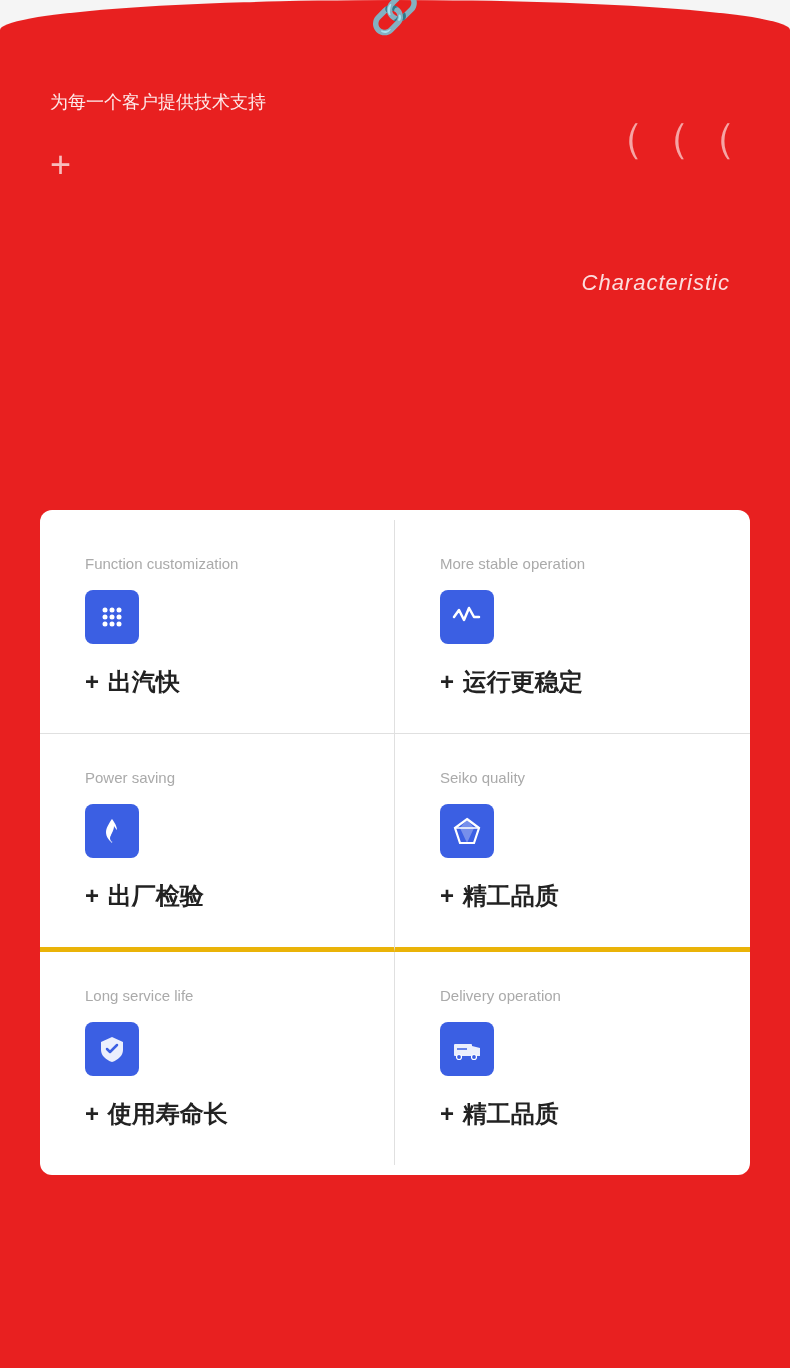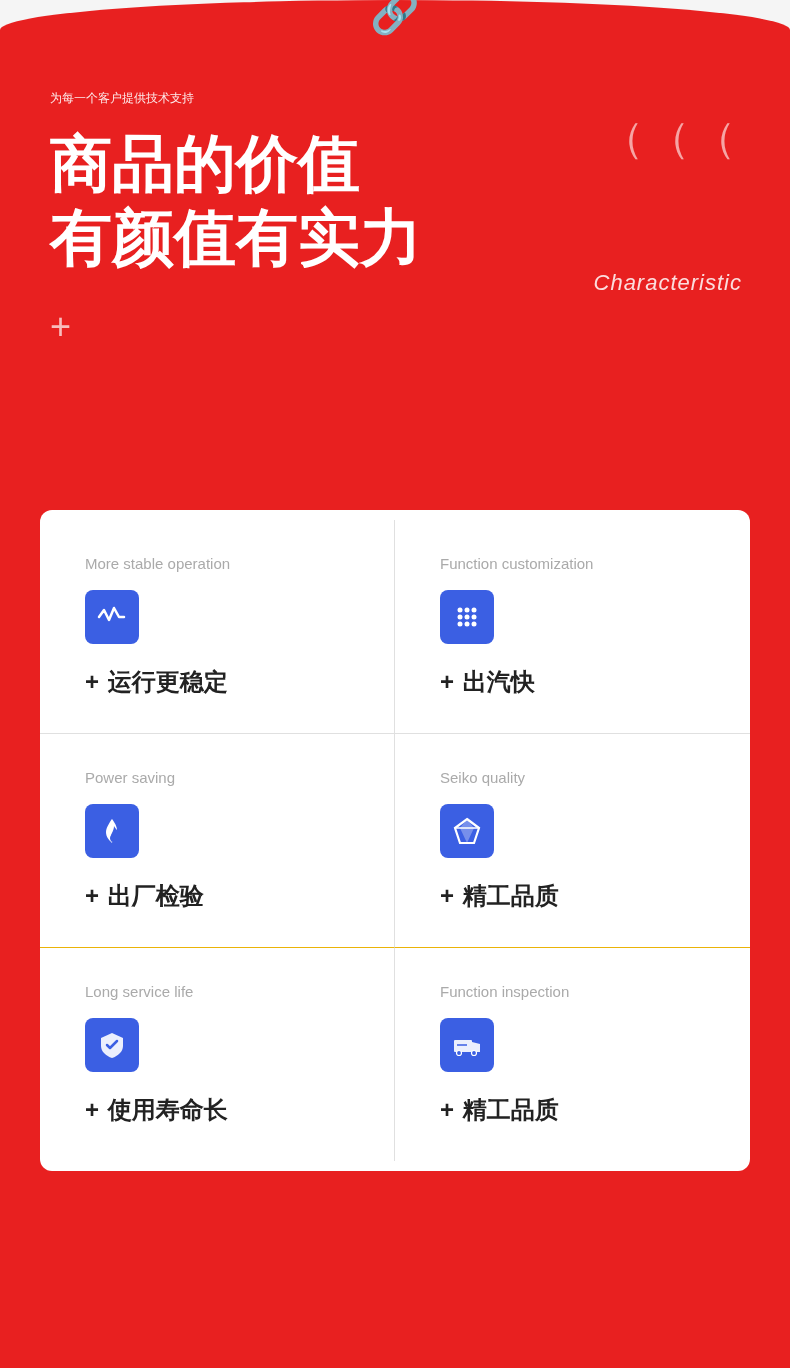--- a/index.html
+++ b/index.html
@@ -50,7 +50,7 @@
 
     .subtitle {
       color: rgba(255,255,255,0.9);
-      font-size: 12px;
+      font-size: 18px;
       margin-bottom: 20px;
       font-weight: 400;
     }

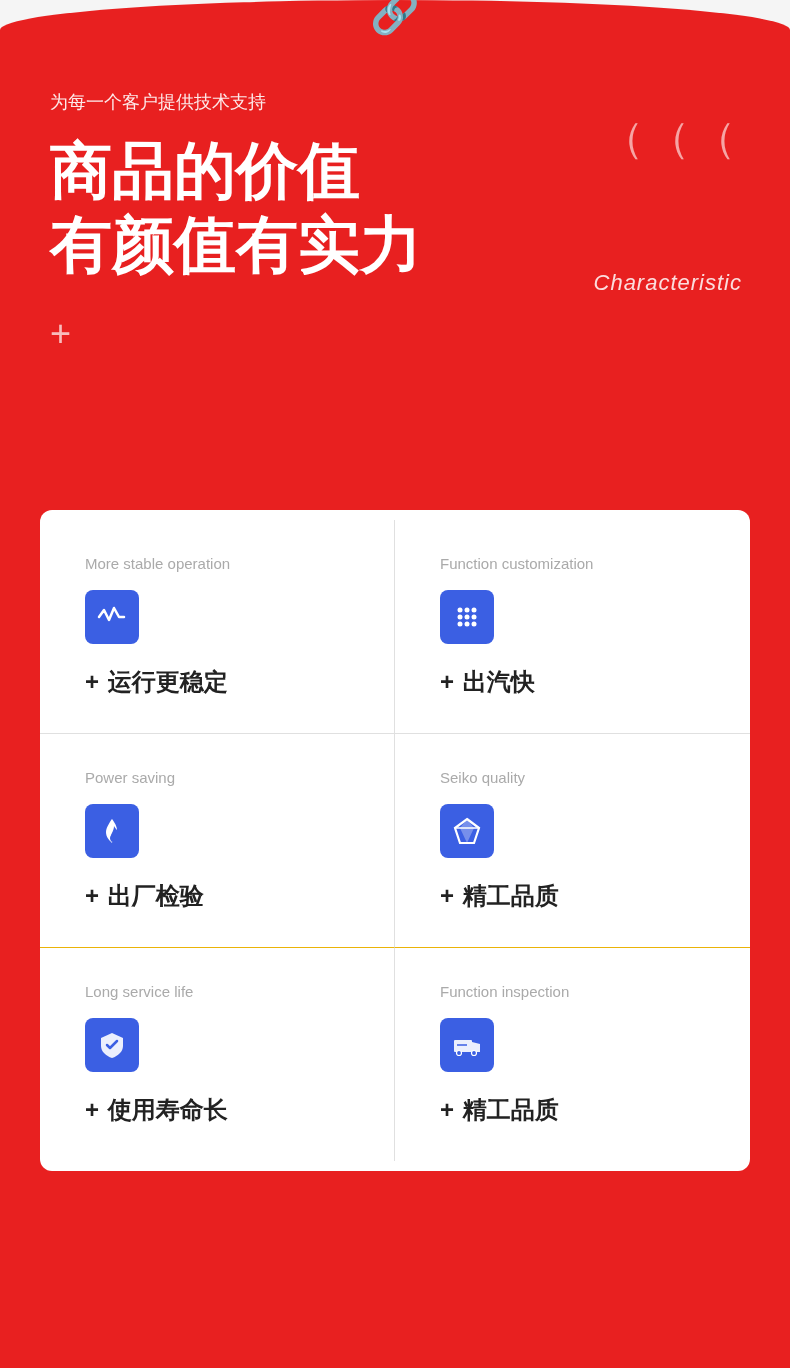--- a/index.html
+++ b/index.html
@@ -174,10 +174,6 @@
 <div class="hero-section">
   <p class="subtitle">为每一个客户提供技术支持</p>
   <div class="quote-marks">（（（</div>
-  <h1 class="main-title">
-    <span>商品的价值</span><br>
-    <span>有颜值有实力</span>
-  </h1>
   <div class="characteristic-label">Characteristic</div>
   <div class="plus-sign">+</div>
 </div>

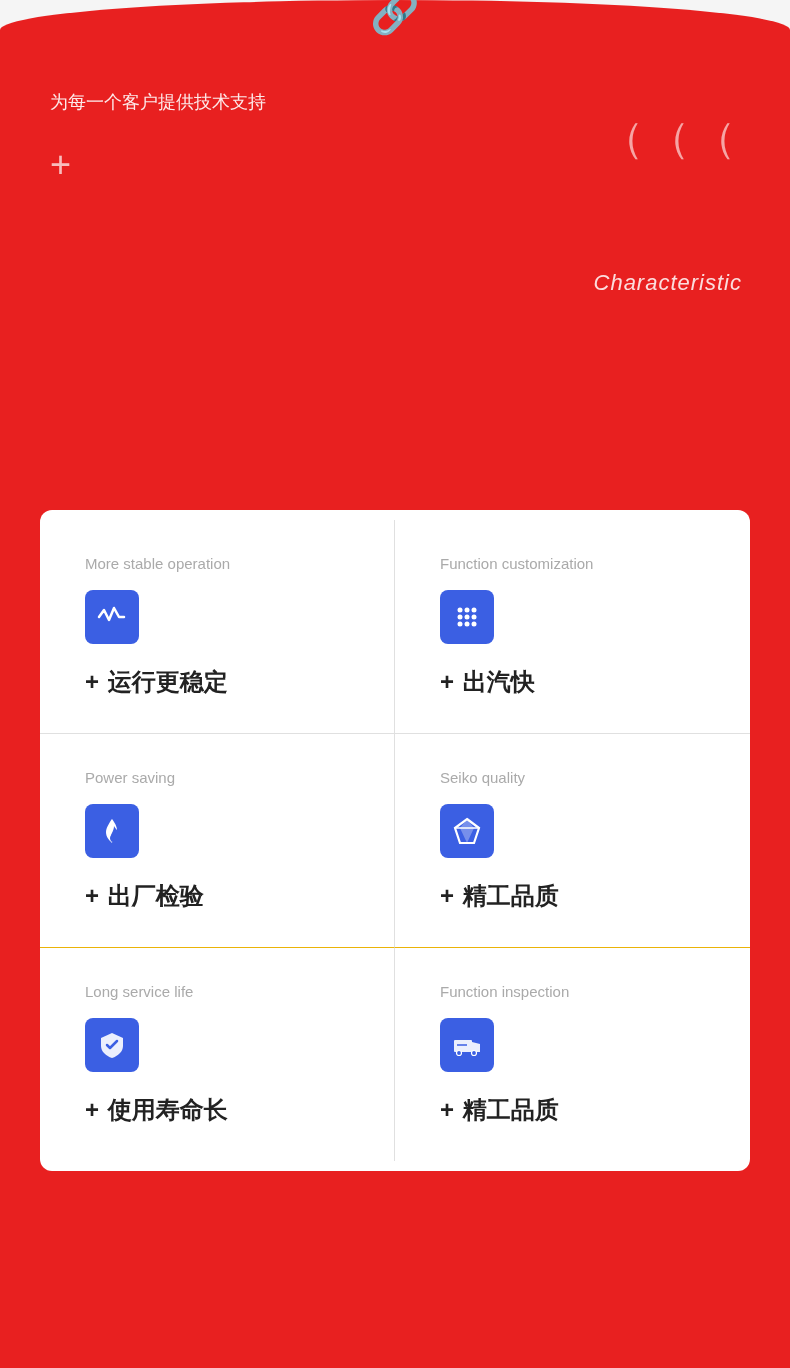--- a/index.html
+++ b/index.html
@@ -75,7 +75,7 @@
 
     .characteristic-label {
       position: absolute;
-      right: 48px;
+      right: 60px;
       top: 220px;
       color: rgba(255,255,255,0.85);
       font-size: 22px;

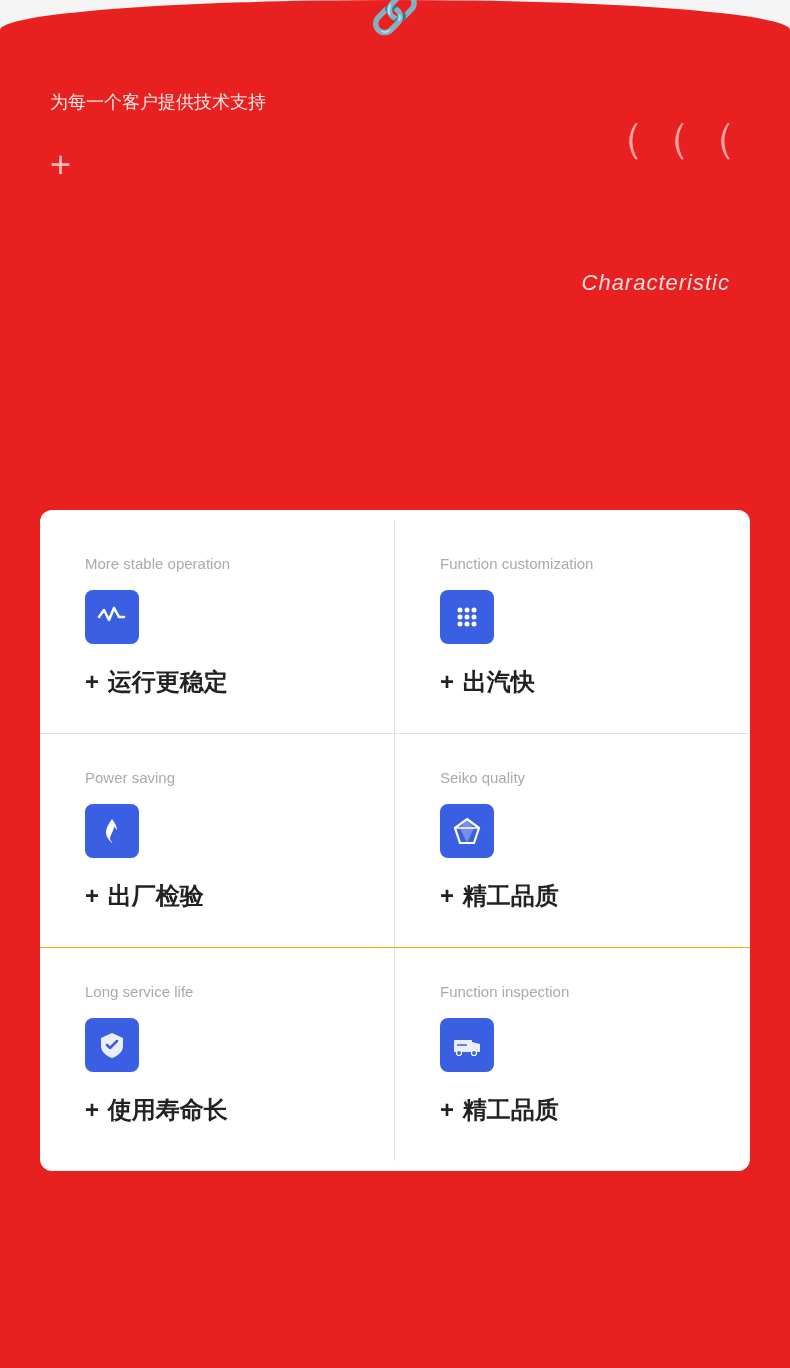--- a/index.html
+++ b/index.html
@@ -183,18 +183,6 @@
     <div class="features-grid">
 
       <div class="feature-cell">
-        <p class="feature-label">More stable operation</p>
-        <div class="feature-icon-box">
-          <svg viewBox="0 0 30 30" xmlns="http://www.w3.org/2000/svg">
-            <polyline points="2,15 7,8 12,18 17,6 22,15 27,15" fill="none" stroke="white" stroke-width="2.5" stroke-linecap="round" stroke-linejoin="round"></polyline>
-          </svg>
-        </div>
-        <p class="feature-title">
-          <span class="feature-plus">+</span><span> 运行更稳定</span>
-        </p>
-      </div>
-
-      <div class="feature-cell">
         <p class="feature-label">Function customization</p>
         <div class="feature-icon-box">
           <svg viewBox="0 0 30 30" xmlns="http://www.w3.org/2000/svg">
@@ -215,6 +203,18 @@
       </div>
 
       <div class="feature-cell">
+        <p class="feature-label">More stable operation</p>
+        <div class="feature-icon-box">
+          <svg viewBox="0 0 30 30" xmlns="http://www.w3.org/2000/svg">
+            <polyline points="2,15 7,8 12,18 17,6 22,15 27,15" fill="none" stroke="white" stroke-width="2.5" stroke-linecap="round" stroke-linejoin="round"></polyline>
+          </svg>
+        </div>
+        <p class="feature-title">
+          <span class="feature-plus">+</span><span> 运行更稳定</span>
+        </p>
+      </div>
+
+      <div class="feature-cell">
         <p class="feature-label">Power saving</p>
         <div class="feature-icon-box">
           <svg viewBox="0 0 30 30" xmlns="http://www.w3.org/2000/svg">

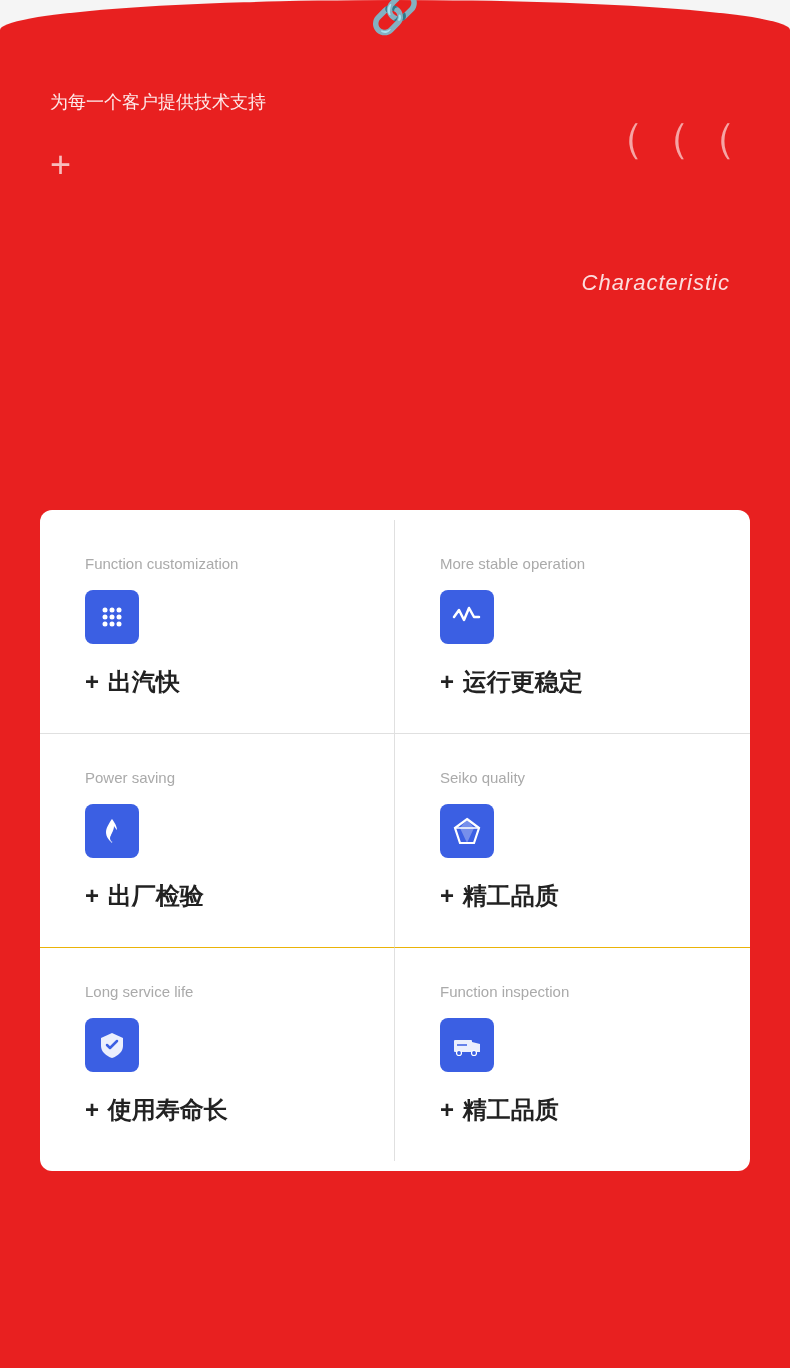--- a/index.html
+++ b/index.html
@@ -120,7 +120,7 @@
     }
     .feature-cell:nth-child(3),
     .feature-cell:nth-child(4) {
-      border-bottom: 1px solid #eab308;
+      border-bottom: 5px solid #eab308;
     }
     .feature-cell:nth-child(1),
     .feature-cell:nth-child(3),

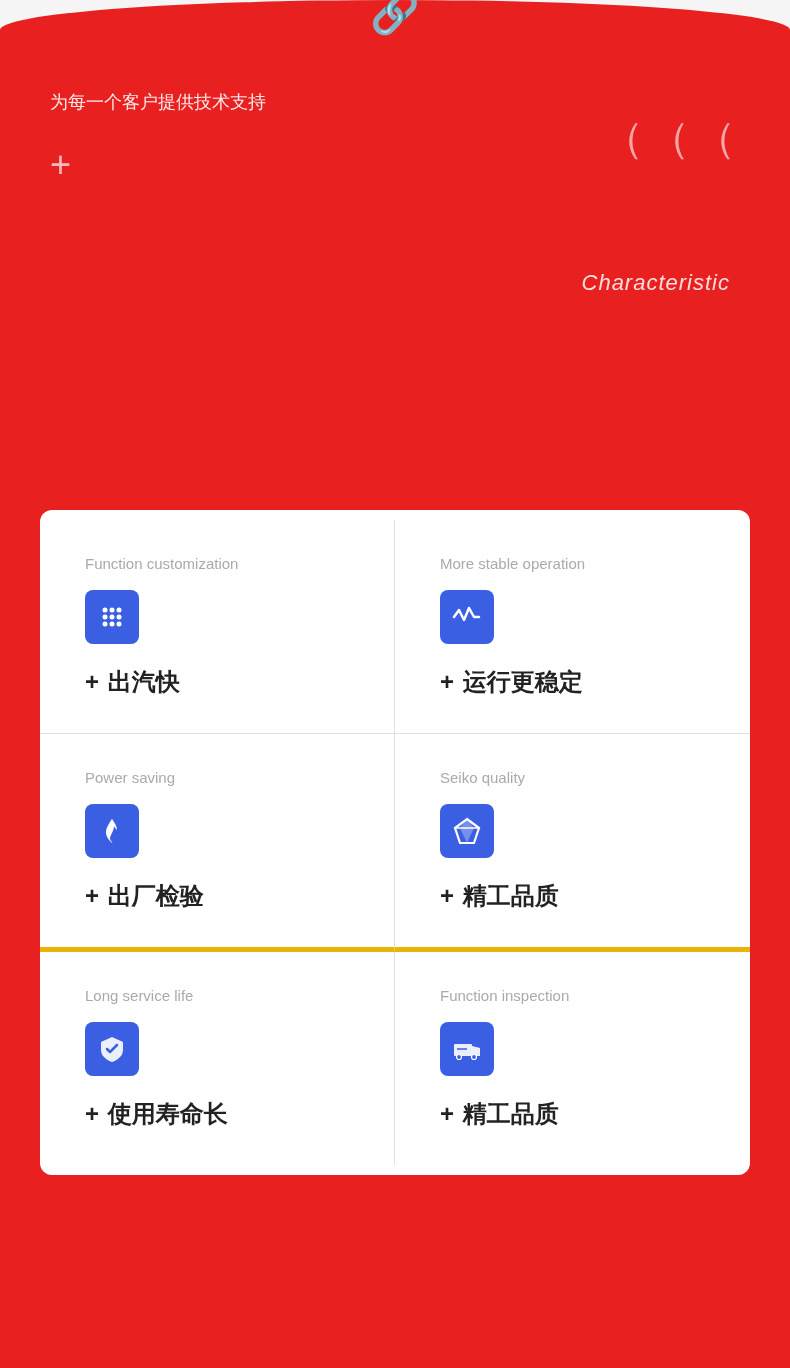--- a/index.html
+++ b/index.html
@@ -255,7 +255,7 @@
       </div>
 
       <div class="feature-cell">
-        <p class="feature-label">Function inspection</p>
+        <p class="feature-label">Delivery operation</p>
         <div class="feature-icon-box">
           <svg viewBox="0 0 30 30" xmlns="http://www.w3.org/2000/svg">
             <rect x="2" y="10" width="18" height="12" rx="1" fill="white" opacity="0.9"></rect>

